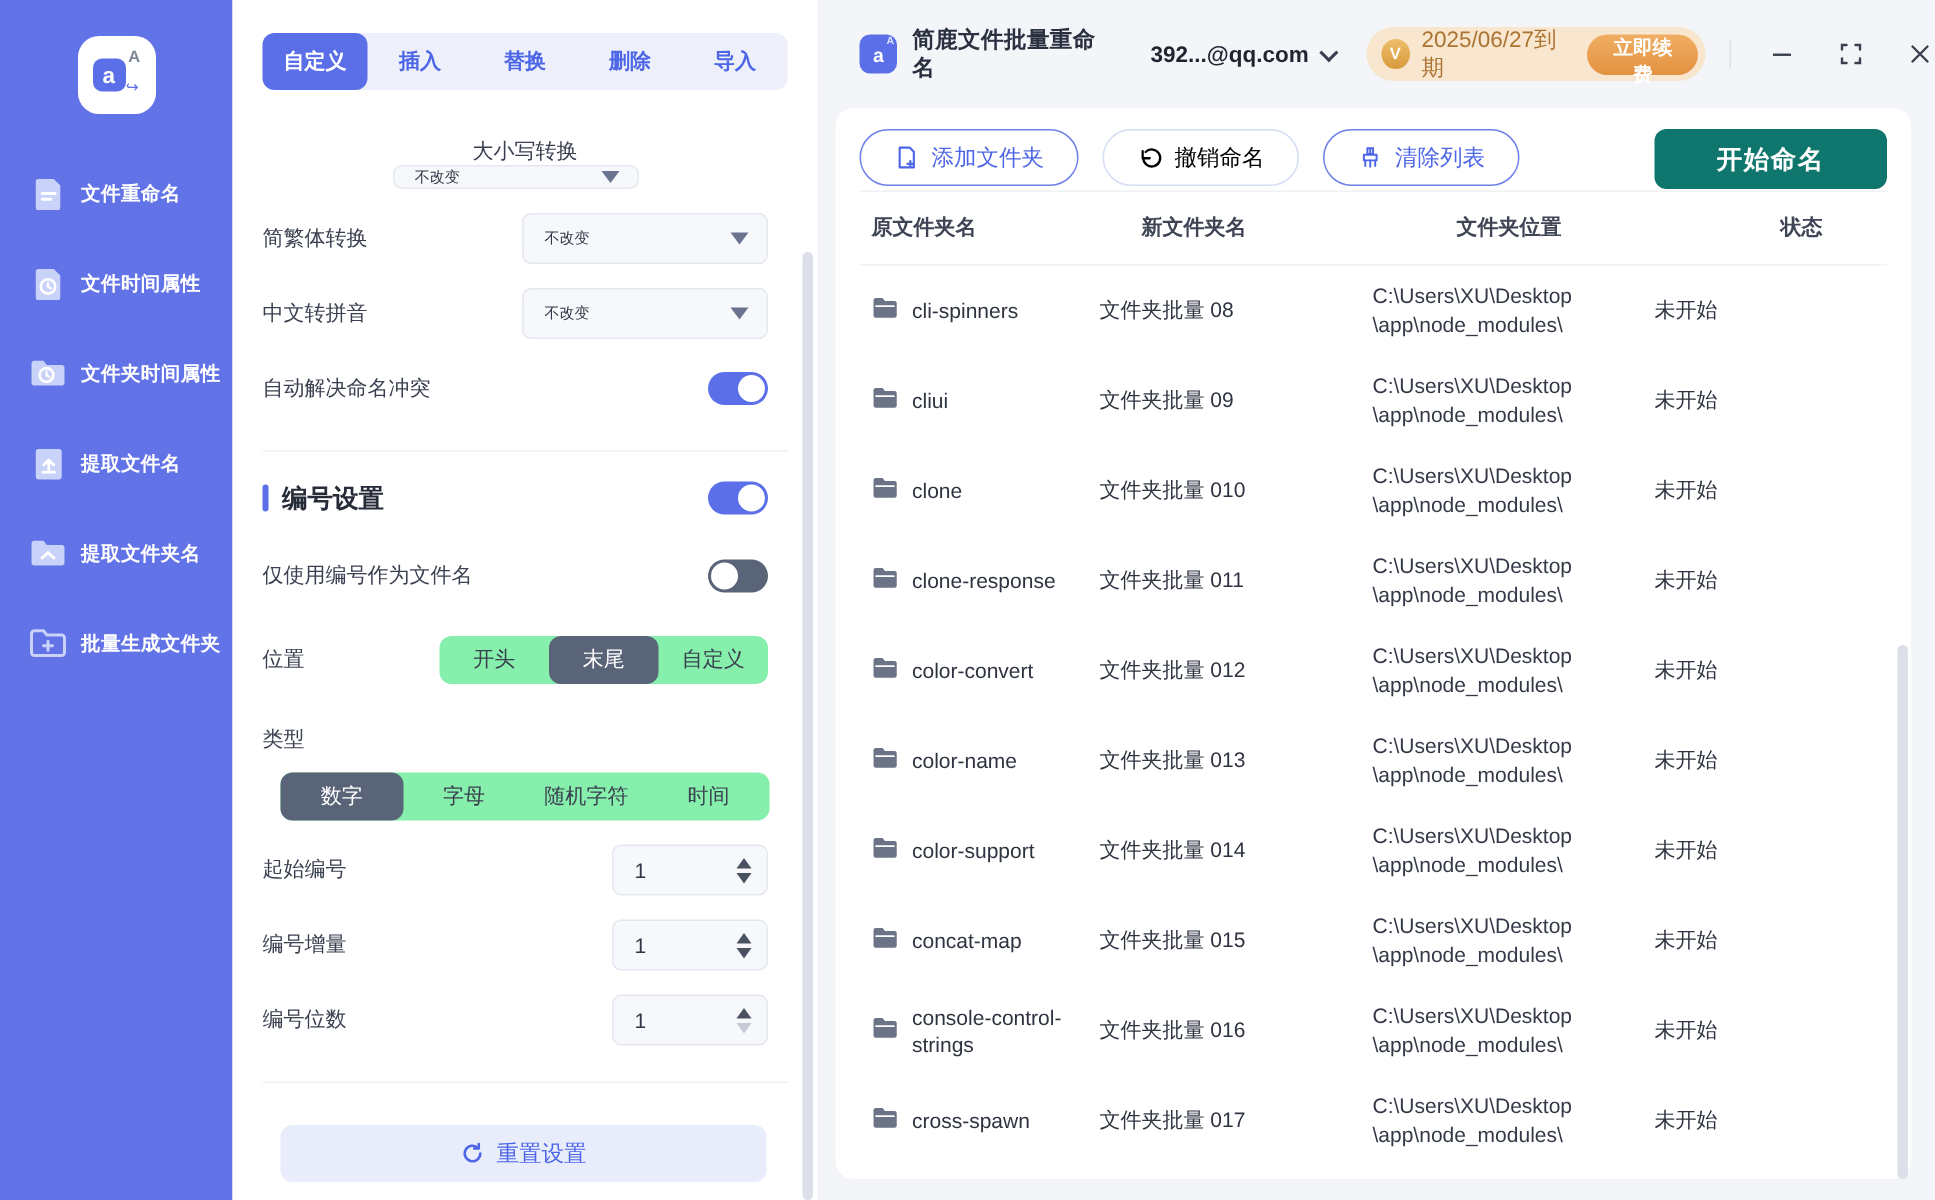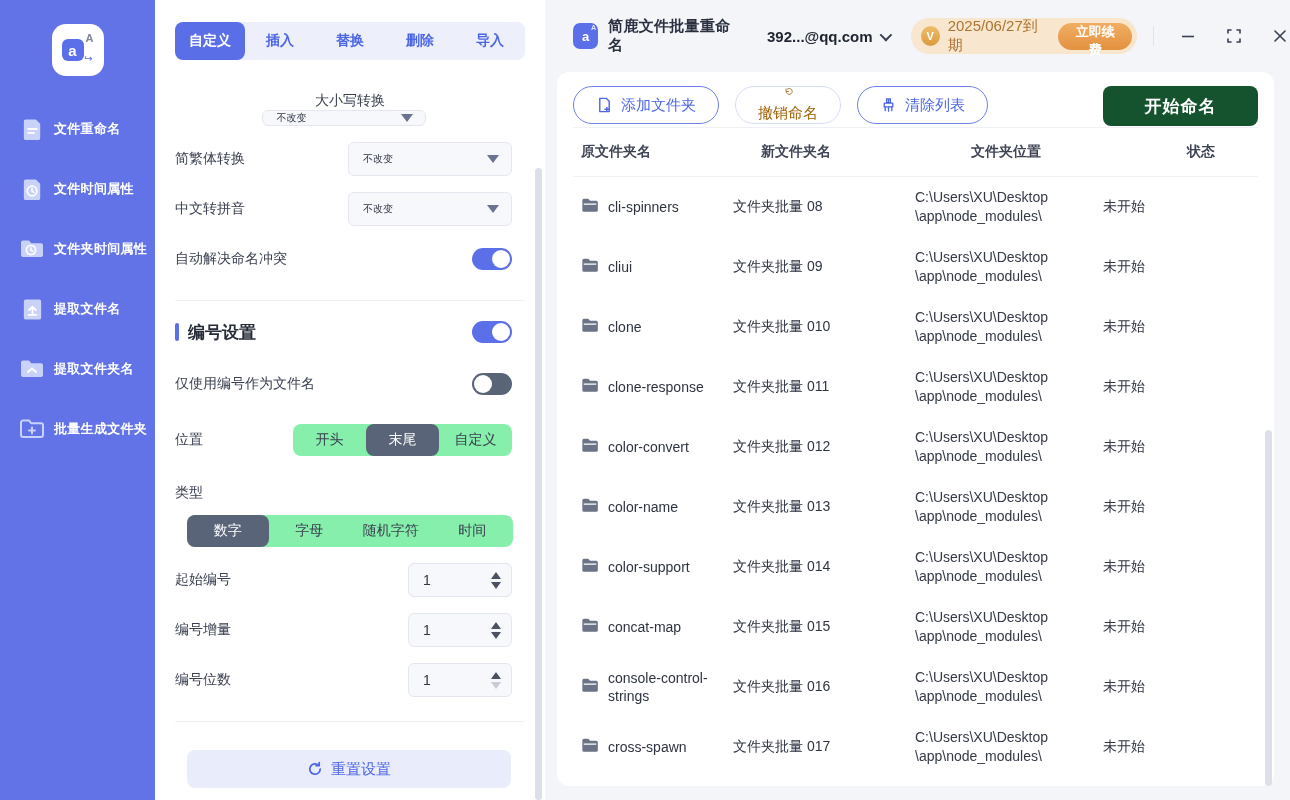--- a/index.html
+++ b/index.html
@@ -93,7 +93,7 @@
   .toolbar { display:flex; align-items:flex-start; height:40px; }
   .obtn { height:38px; border-radius:20px; border:1px solid #6F80EA; background:#fff; color:#4D66E8; font-size:15px;
           display:flex; align-items:center; gap:8px; padding:0 22px; cursor:pointer; margin-right:16px; font-family:inherit;}
-  .obtn.disabled { border-color:#D6DEF6; color:#a16207; cursor:default;flex-direction:column; }
+  .obtn.disabled { border-color:#D6DEF6; color:#000000; cursor:default; }
   .toolbar .spacer { flex:1; }
   .pbtn { width:155px; height:40px; border:none; border-radius:8px; background:#14532d; color:#fff; font-size:17px;
           font-weight:bold; cursor:pointer; letter-spacing:1px; font-family:inherit;}

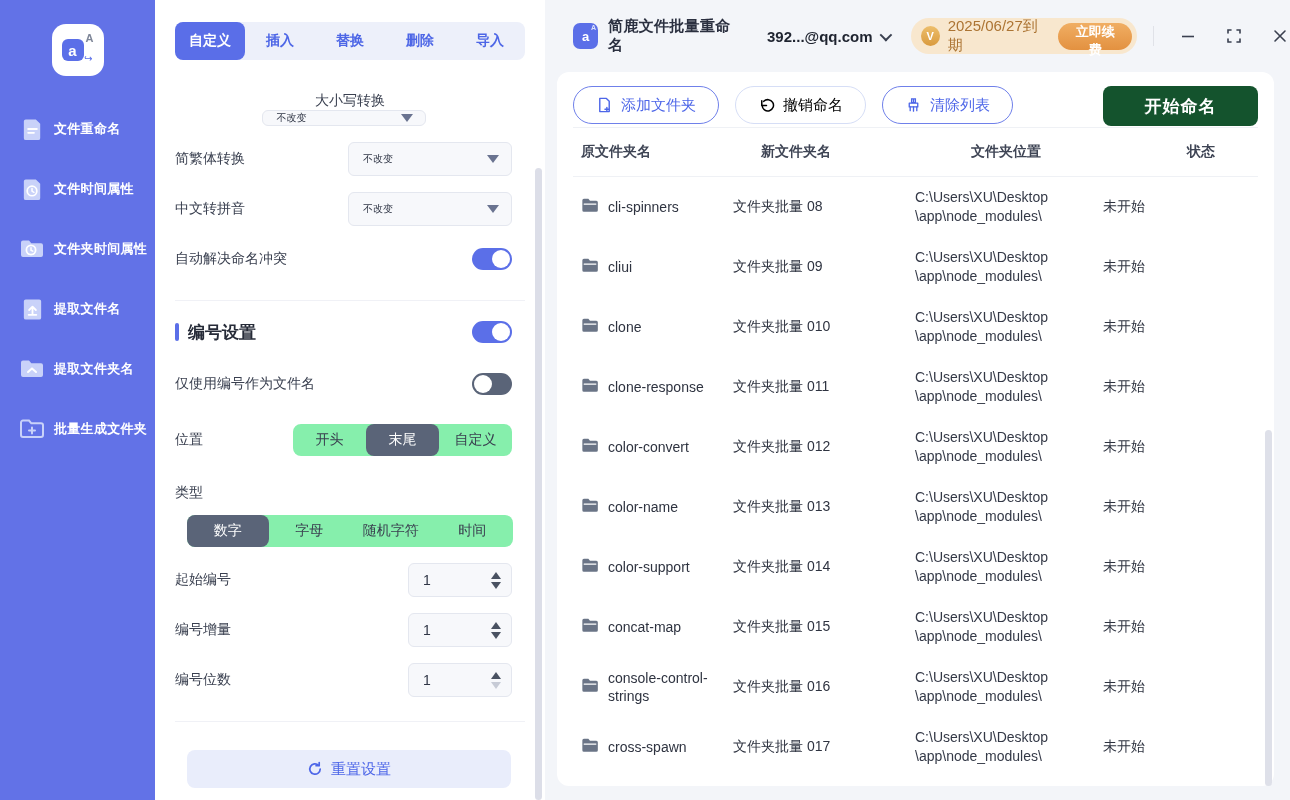--- a/index.html
+++ b/index.html
@@ -95,7 +95,7 @@
           display:flex; align-items:center; gap:8px; padding:0 22px; cursor:pointer; margin-right:16px; font-family:inherit;}
   .obtn.disabled { border-color:#D6DEF6; color:#000000; cursor:default; }
   .toolbar .spacer { flex:1; }
-  .pbtn { width:155px; height:40px; border:none; border-radius:8px; background:#14532d; color:#fff; font-size:17px;
+  .pbtn { width:155px; height:40px; border:none; border-radius:8px; background:#0f766e; color:#fff; font-size:17px;
           font-weight:bold; cursor:pointer; letter-spacing:1px; font-family:inherit;}
 
   .thead { display:flex; align-items:center; height:50px; border-top:1px solid #EFF1F5; border-bottom:1px solid #EFF1F5; margin-top:1px;gap:28px; }

